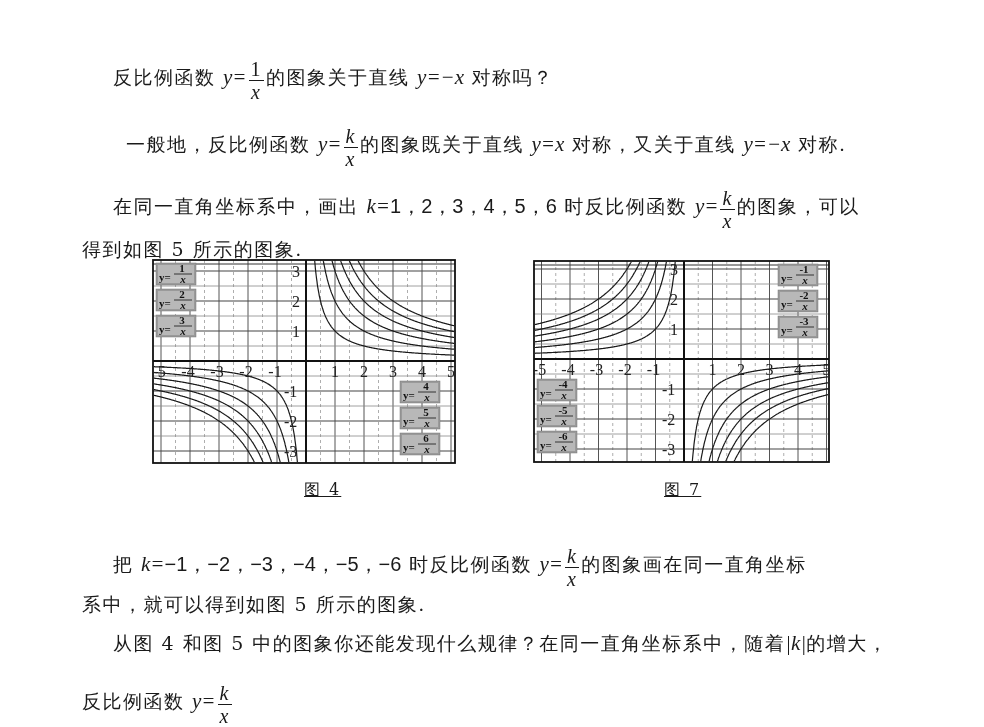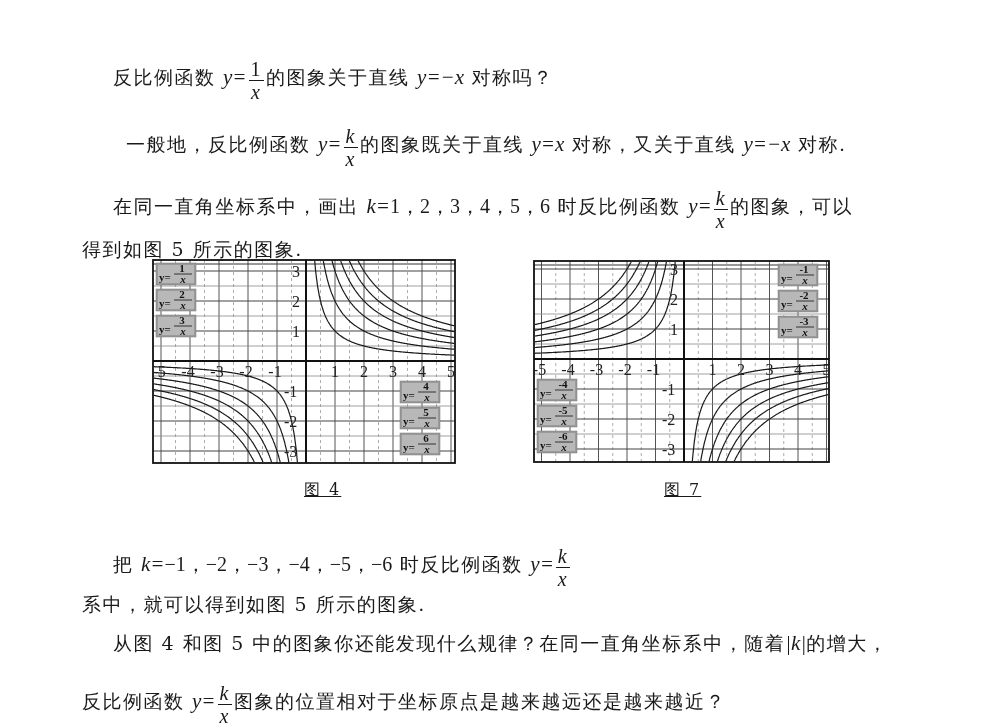--- a/index.html
+++ b/index.html
@@ -13,7 +13,7 @@
     margin-top: 15px;
   }
   .math { font-family: "Liberation Serif", "DejaVu Serif", serif; font-style: italic; font-size: 21px; letter-spacing: 0; }
-  .up { font-family: Liberation Serif, serif; font-size: 20px; letter-spacing: 0; }
+  .up { font-family: Liberation Sans, sans-serif; font-size: 20px; letter-spacing: 0; }
   .frac {
     display: inline-block; vertical-align: middle; text-align: center; position: relative;
     font-family: "Liberation Serif", serif; font-style: italic; font-size: 20px; line-height: 22px;

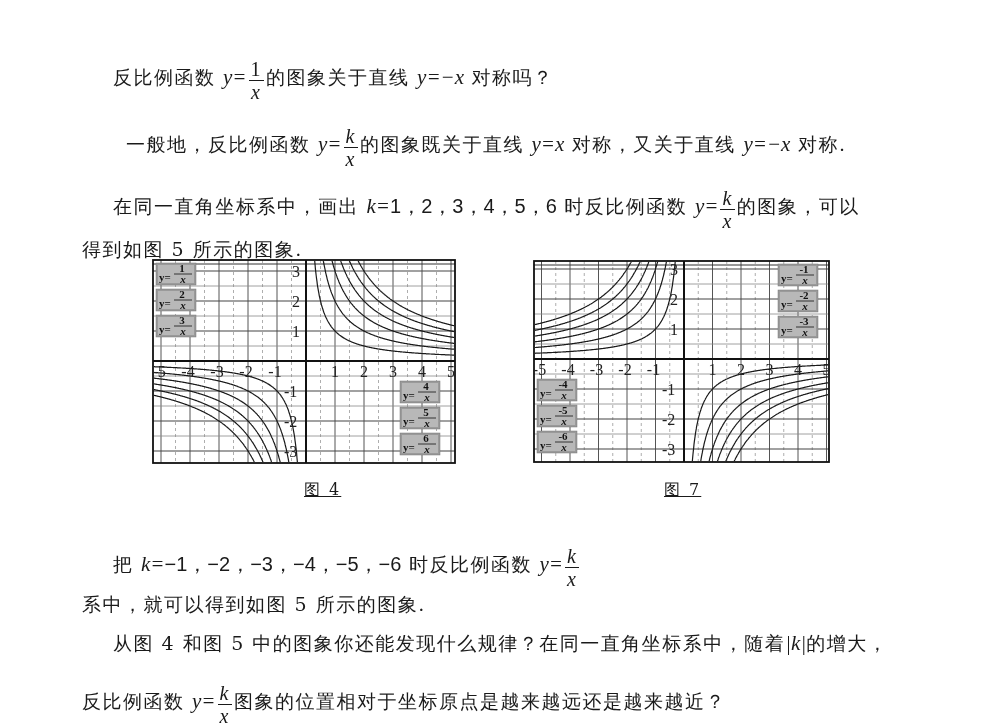--- a/index.html
+++ b/index.html
@@ -290,7 +290,7 @@
 <div class="caption" style="left:664px; top:480px;">图 7</div>
 
 <div class="line" style="left:113px; top:528px;">
-  <span>把 </span><span class="math">k=</span><span class="up">−1，−2，−3，−4，−5，−6</span><span> 时反比例函数 </span><span class="math">y=</span><span class="frac"><span class="num">k</span><span class="den">x</span></span>
+  <span>把 </span><span class="math">k=</span><span class="up">−1，−2，−3，−4，−5，−6</span><span> 时反比例函数 </span><span class="math">y=</span><span class="frac"><span class="num">k</span><span class="den">x</span></span><span>的图象画在同一直角坐标</span>
 </div>
 <div class="line" style="left:82px; top:577px;">系中，就可以得到如图 5 所示的图象.</div>
 

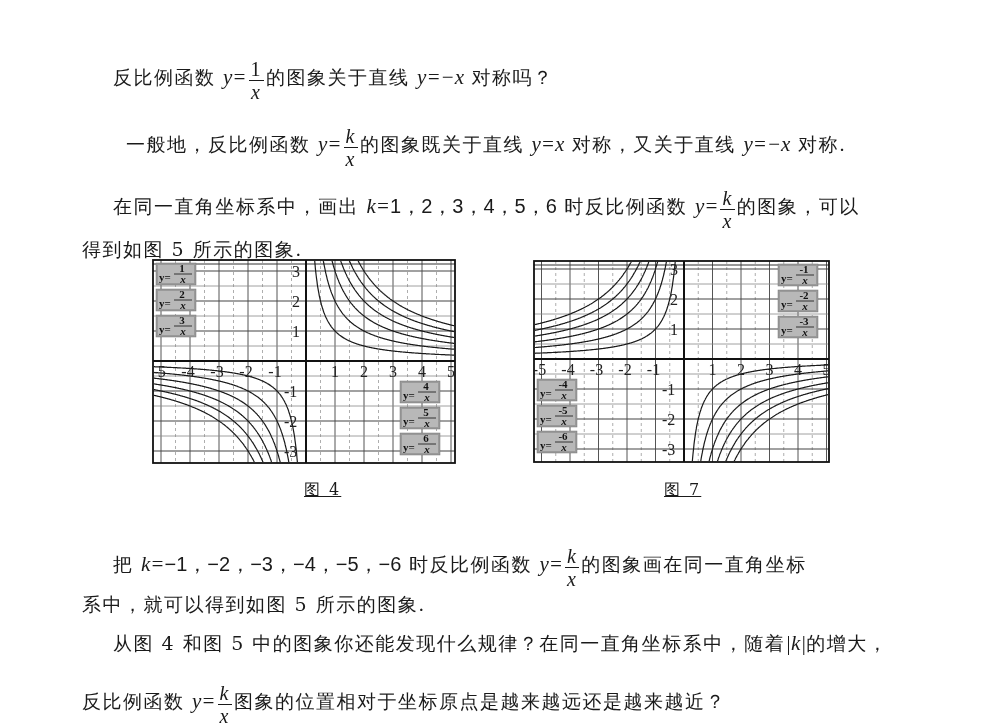--- a/index.html
+++ b/index.html
@@ -298,7 +298,7 @@
   <span>从图 4 和图 5 中的图象你还能发现什么规律？在同一直角坐标系中，随着</span><span class="math">|k|</span><span>的增大，</span>
 </div>
 <div class="line" style="left:82px; top:665px;">
-  <span>反比例函数 </span><span class="math">y=</span><span class="frac"><span class="num">k</span><span class="den">x</span></span><span>图象的位置相对于坐标原点是越来越远还是越来越近？</span>
+  <span>反比例函数 </span><span class="math">y=</span><span class="frac"><span class="num">k</span><span class="den">x</span></span>
 </div>
 
 </body></html>

